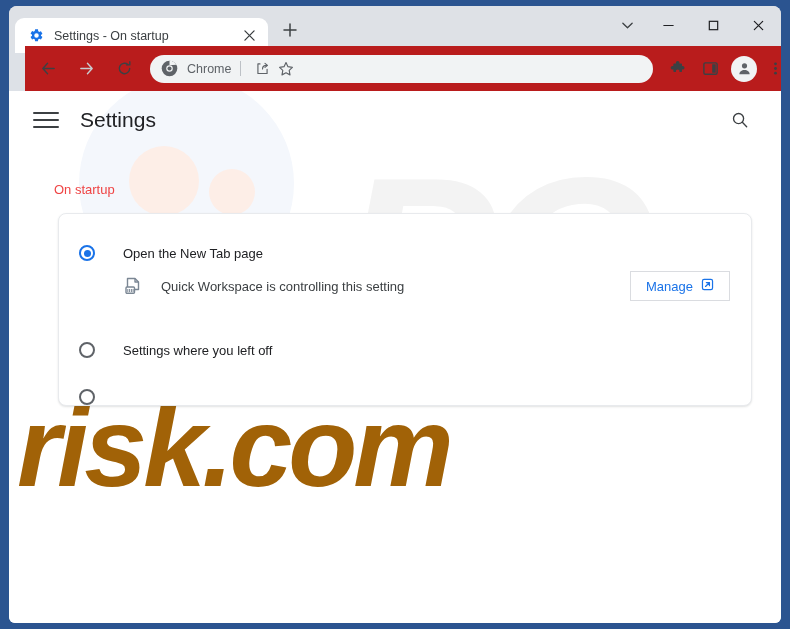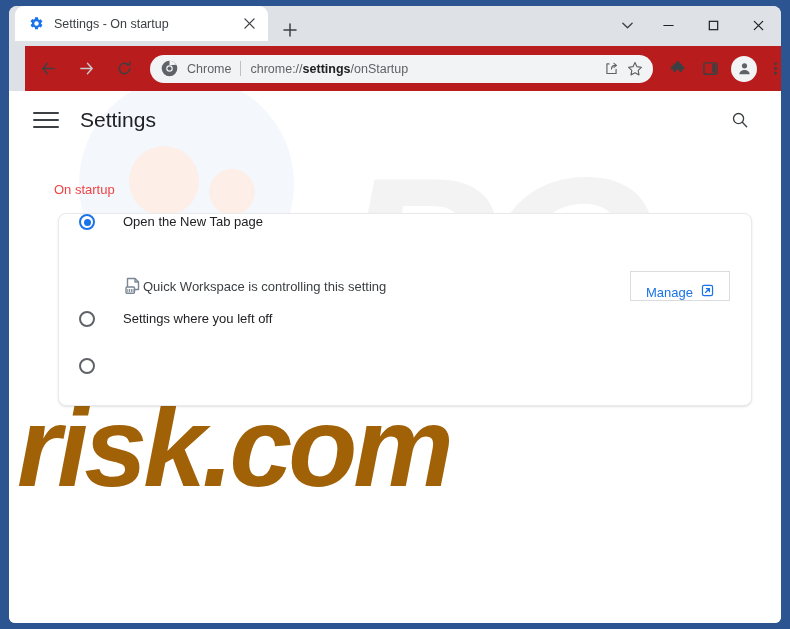--- a/index.html
+++ b/index.html
@@ -37,7 +37,7 @@
   }
   .tab {
     position: absolute;
-    left: 6px; top: 0;
+    left: 6px; top: 12px;
     width: 253px; height: 35px;
     background: #ffffff;
     border-radius: 9px 9px 0 0;

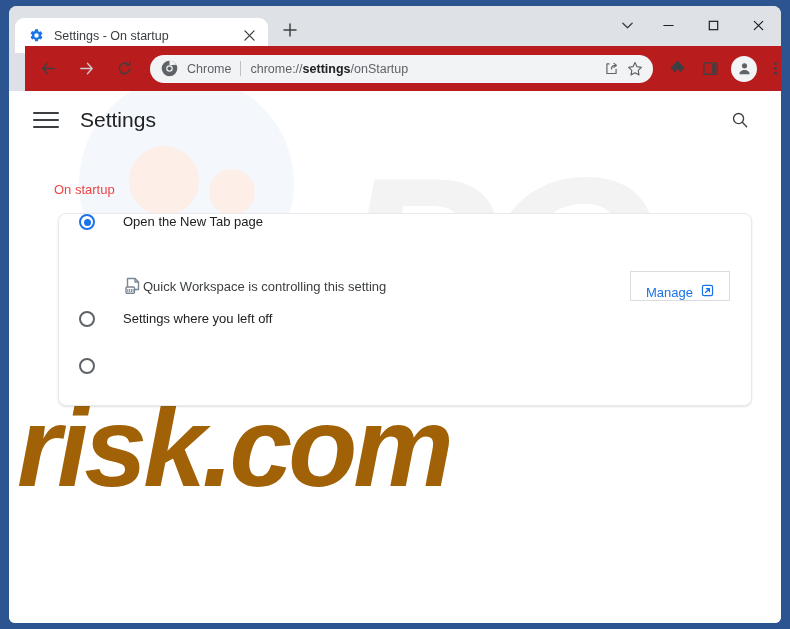--- a/index.html
+++ b/index.html
@@ -403,7 +403,6 @@
         </span>
         <span class="omni-scheme-label">Chrome</span>
         <span class="omni-divider"></span>
-        <span class="omni-url"><span>chrome://</span><b>settings</b><span>/onStartup</span></span>
         <span class="omni-action">
           <svg width="15" height="15" viewBox="0 0 18 18">
             <path d="M6 3.5 H3.5 V15 H14.5 V10" stroke="#5f6368" stroke-width="1.4" fill="none" stroke-linecap="round" stroke-linejoin="round"></path>

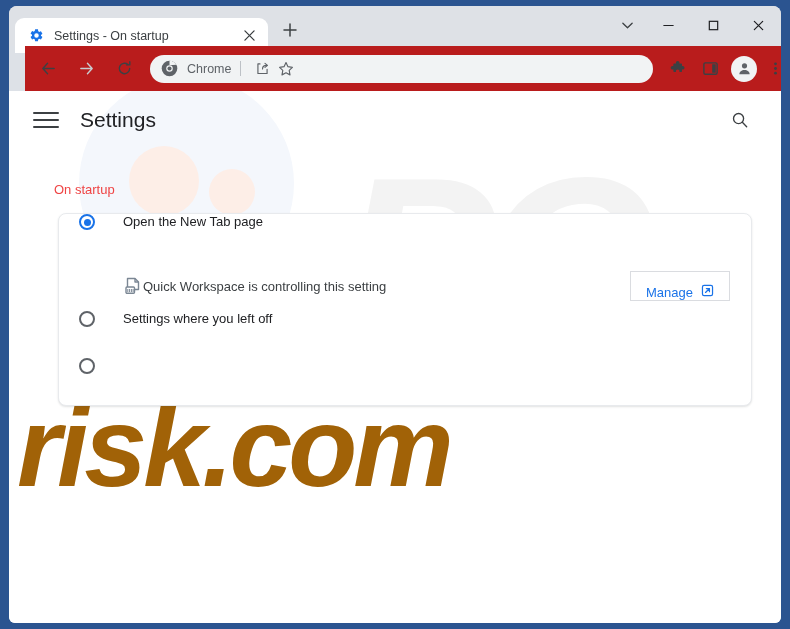--- a/index.html
+++ b/index.html
@@ -260,7 +260,7 @@
 
   .radio-row {
     display: flex;
-    align-items: flex-start;
+    align-items: flex-end;
     height: 47px;
     padding-left: 20px;
   }

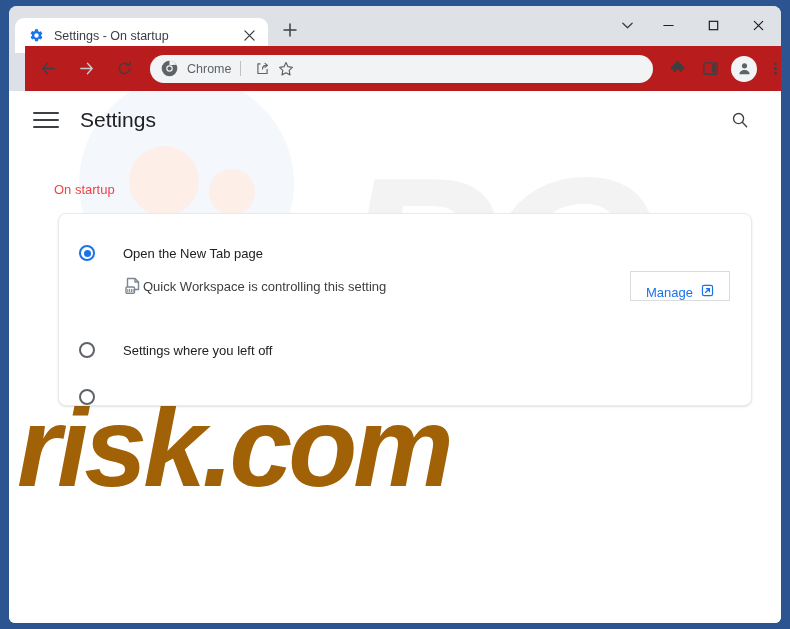--- a/index.html
+++ b/index.html
@@ -300,6 +300,7 @@
   }
   .ext-icon { width: 20px; height: 20px; flex: none; }
   .ext-text {
+    margin-left: 18px;
     font-size: 13px;
     color: #3c4043;
     flex: 1;

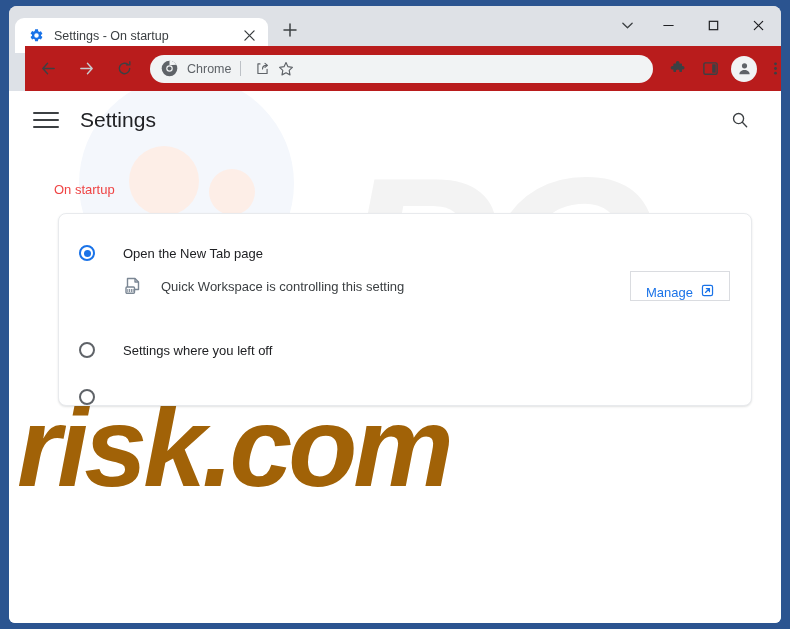--- a/index.html
+++ b/index.html
@@ -315,7 +315,7 @@
     font-size: 13px;
     font-family: "Liberation Sans", sans-serif;
     display: flex;
-    align-items: flex-end;
+    align-items: center;
     gap: 8px;
     box-sizing: border-box;
     flex: none;

